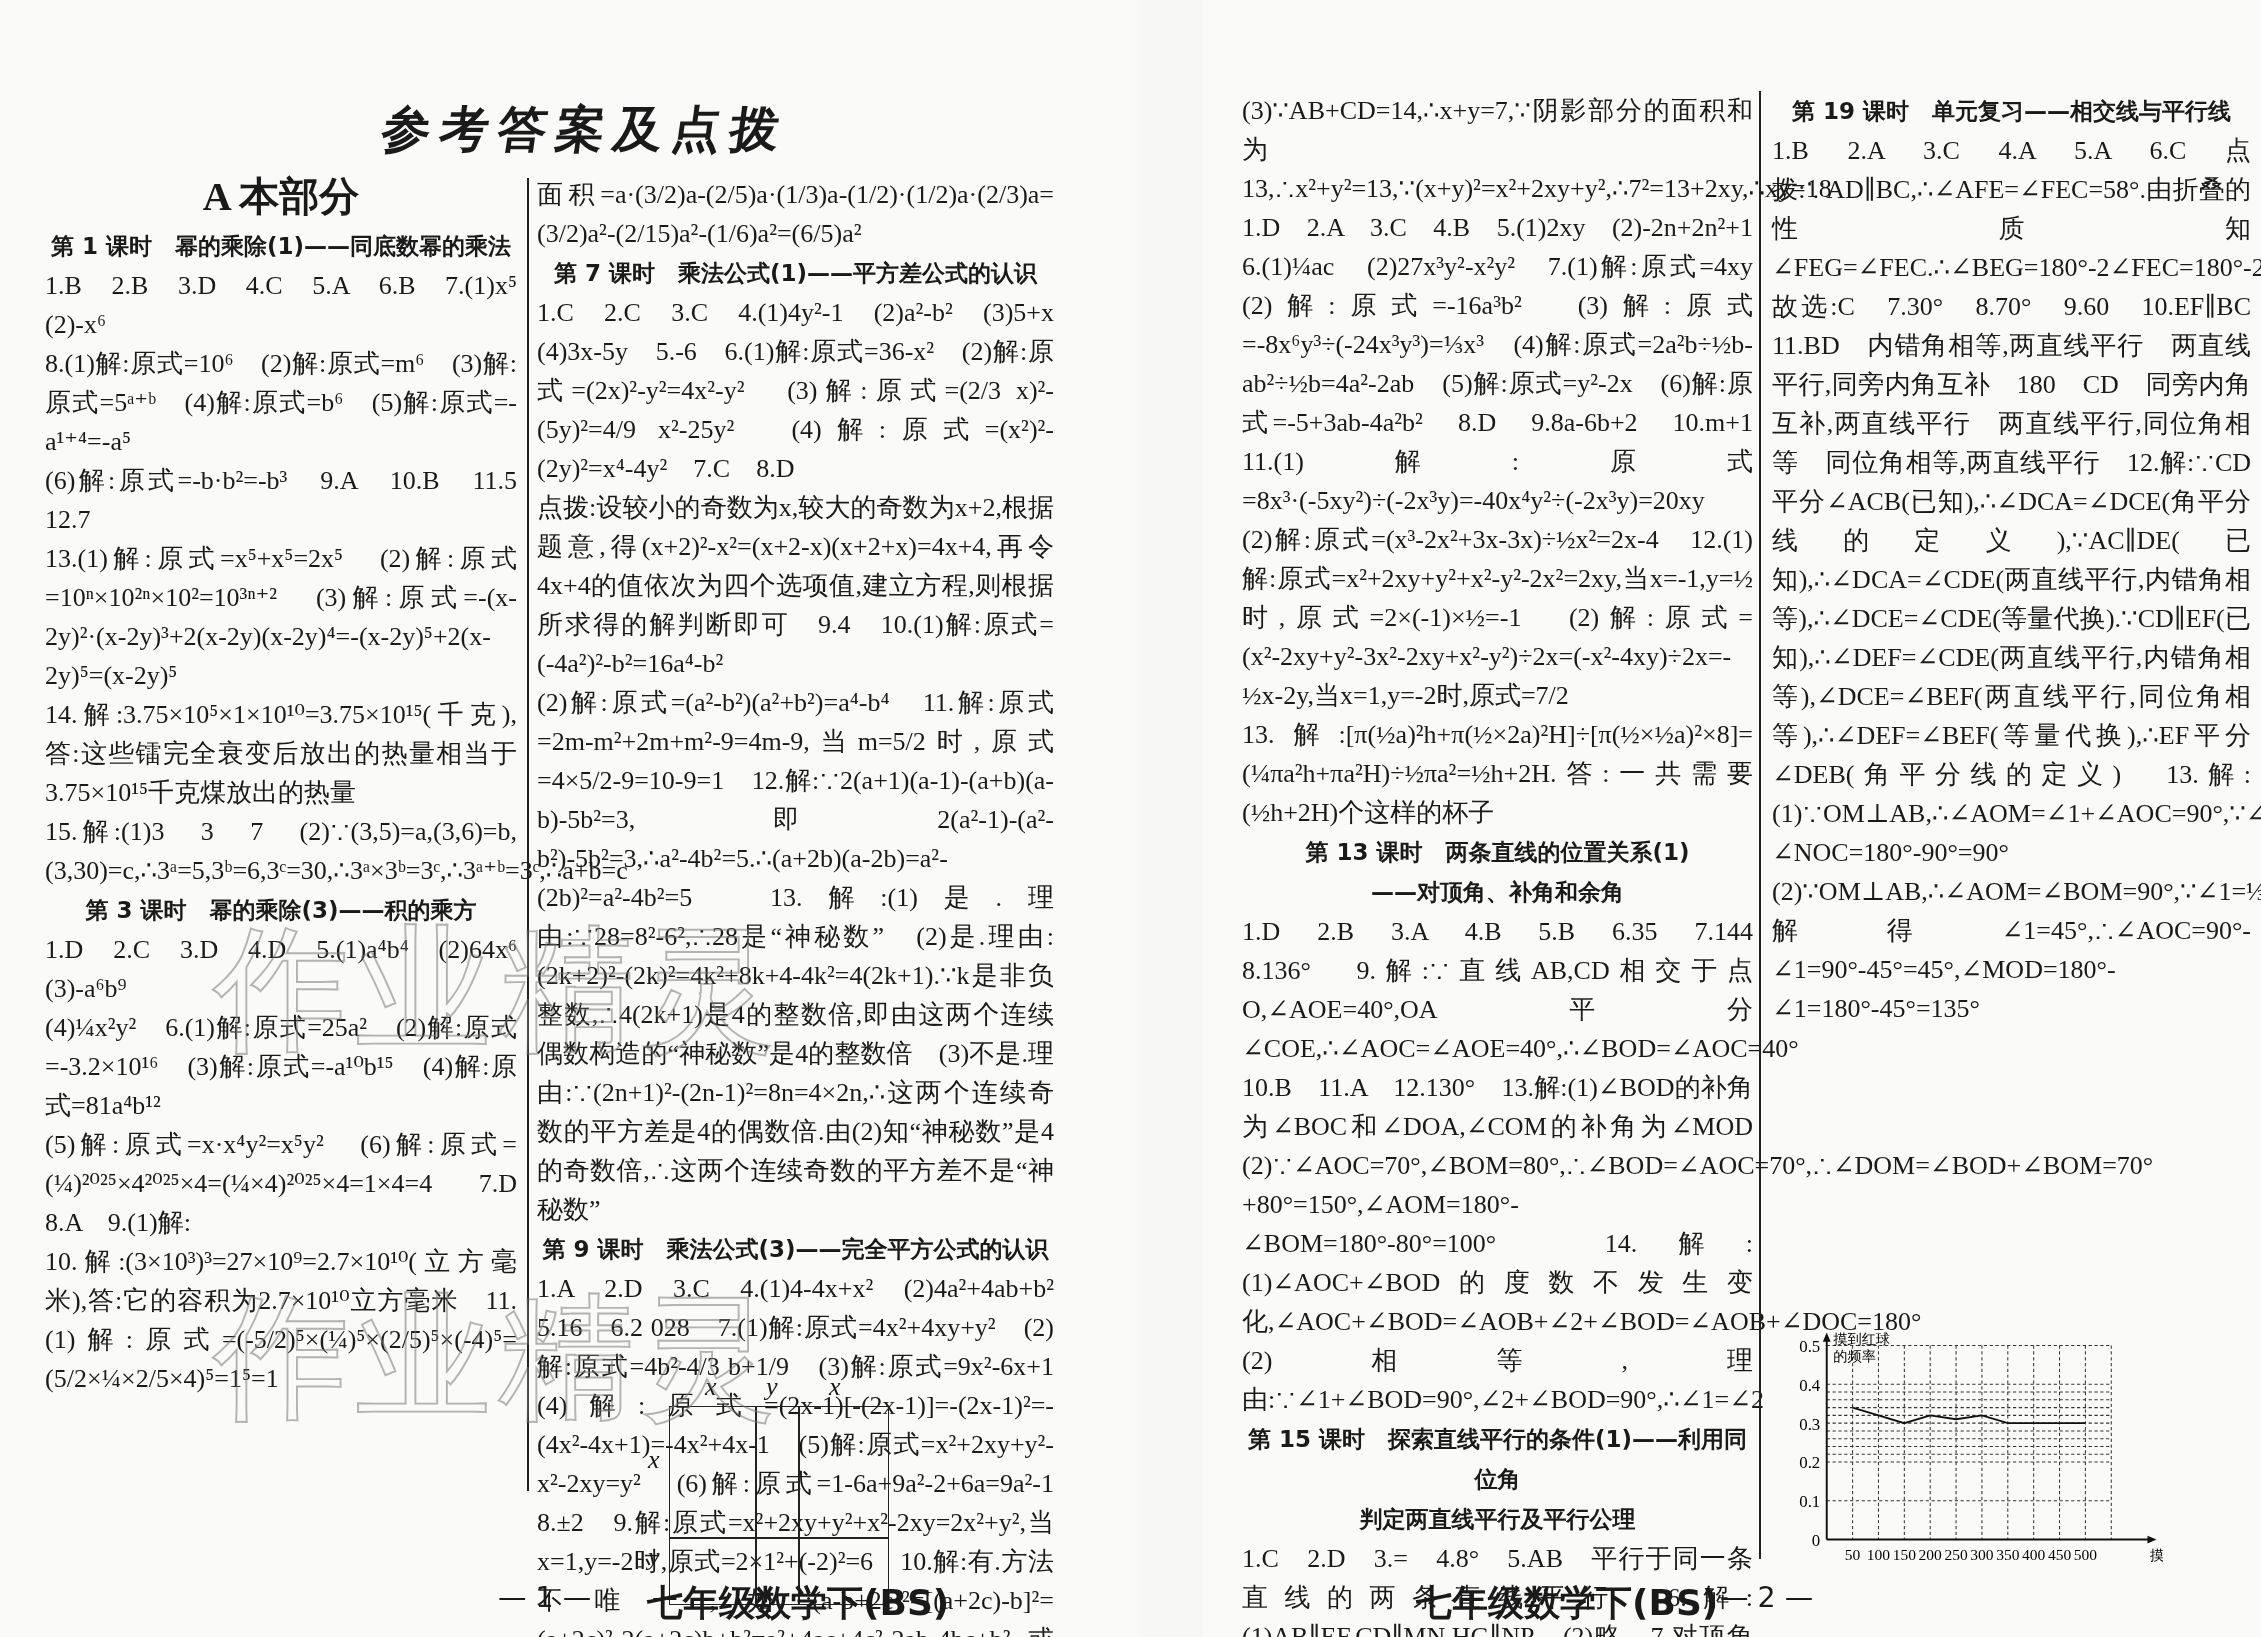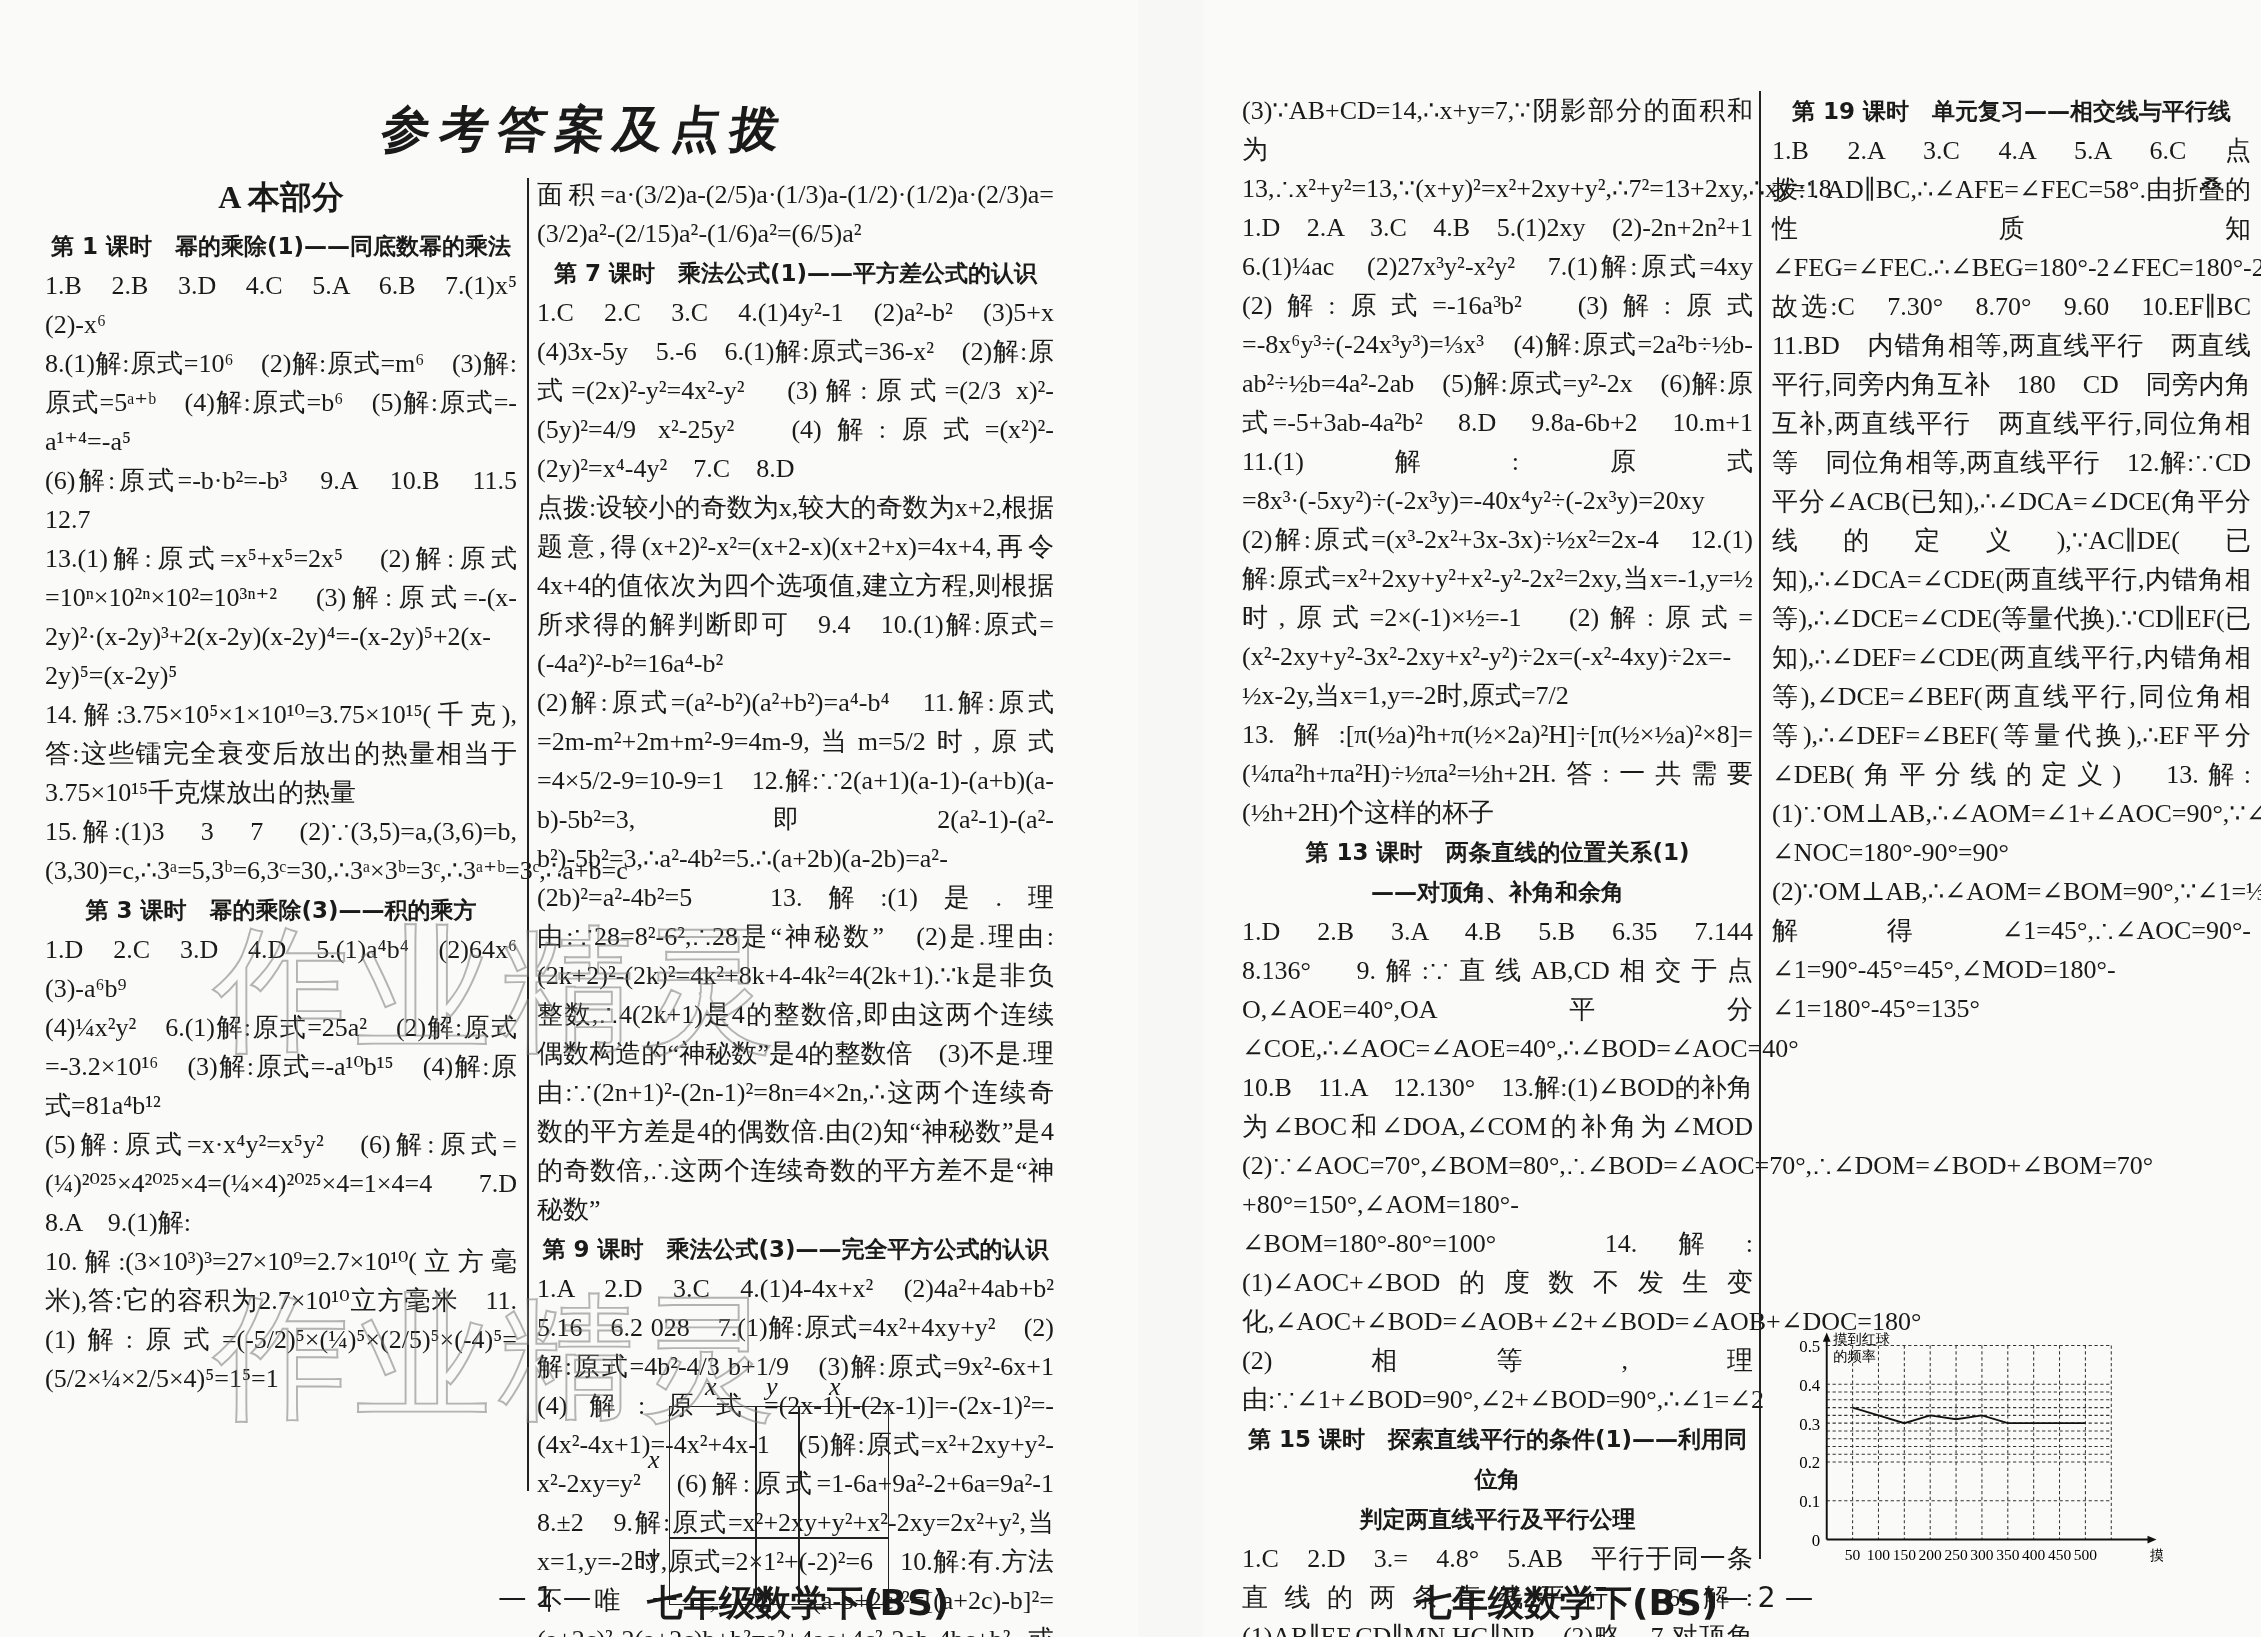--- a/index.html
+++ b/index.html
@@ -12,7 +12,7 @@
   .divider{position:absolute;width:1.9px;background:#222;}
   .main-title{position:absolute;left:382px;top:97px;font-family:"DejaVu Serif",serif;font-weight:bold;
        font-size:49px;letter-spacing:9px;transform:skewX(-8deg);}
-  .part-title{text-align:center;font-weight:bold;font-size:32px;line-height:58px;margin-top:2.6px;}
+  .part-title{text-align:center;font-weight:bold;font-size:40px;line-height:58px;margin-top:2.6px;}
   .lesson{text-align:center;font-weight:bold;font-family:"DejaVu Sans","Liberation Sans",sans-serif;
        font-size:23px;line-height:40px;}
   .p{margin:0;text-align:justify;}

